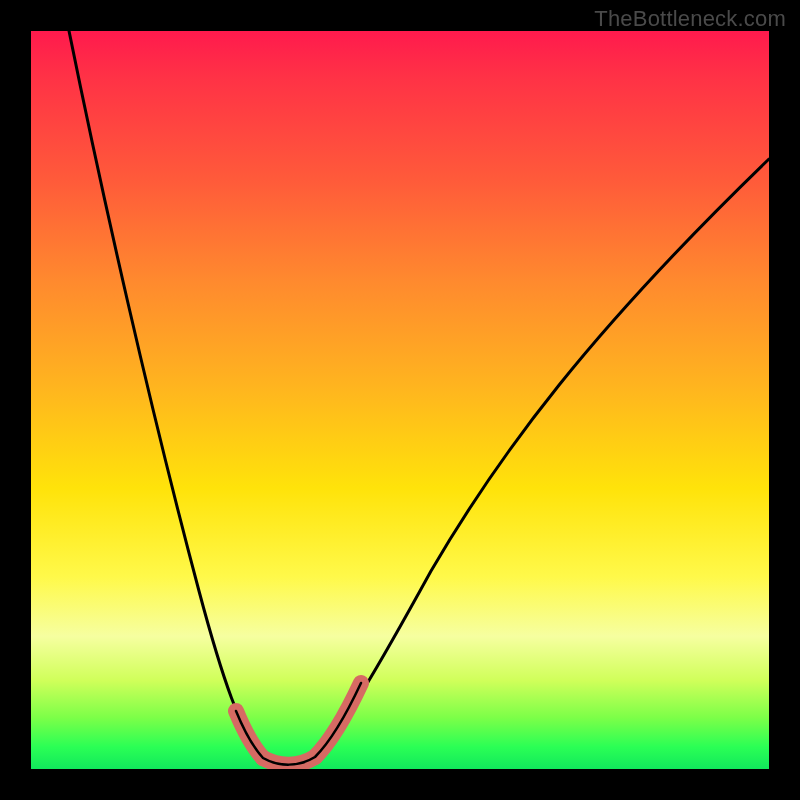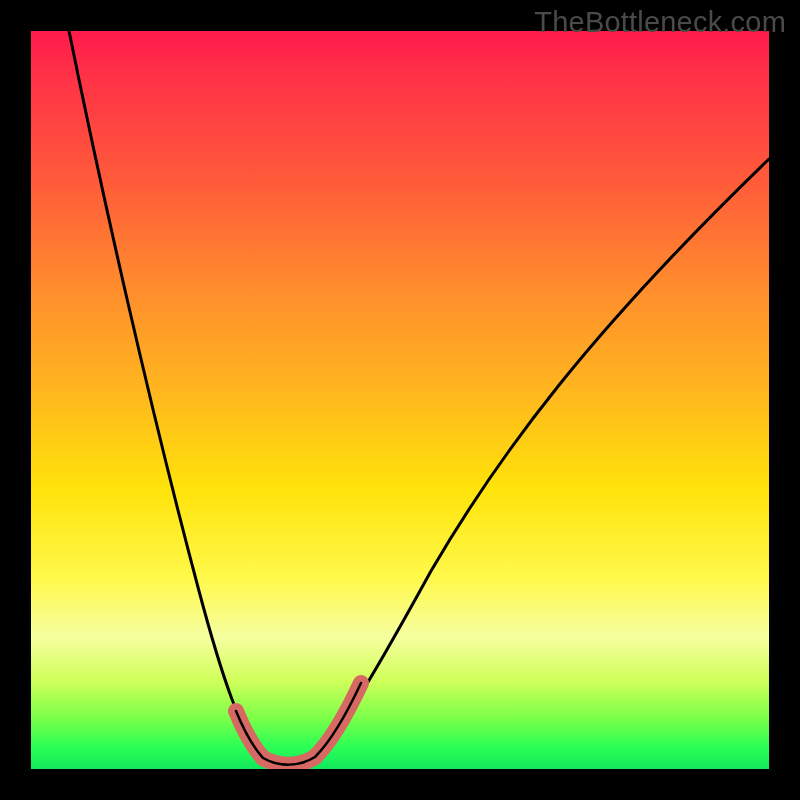--- a/index.html
+++ b/index.html
@@ -47,7 +47,7 @@
     top: 6px;
     right: 14px;
     color: #4a4a4a;
-    font-size: 29px;
+    font-size: 22px;
     font-weight: 500;
     letter-spacing: 0.2px;
     user-select: none;

